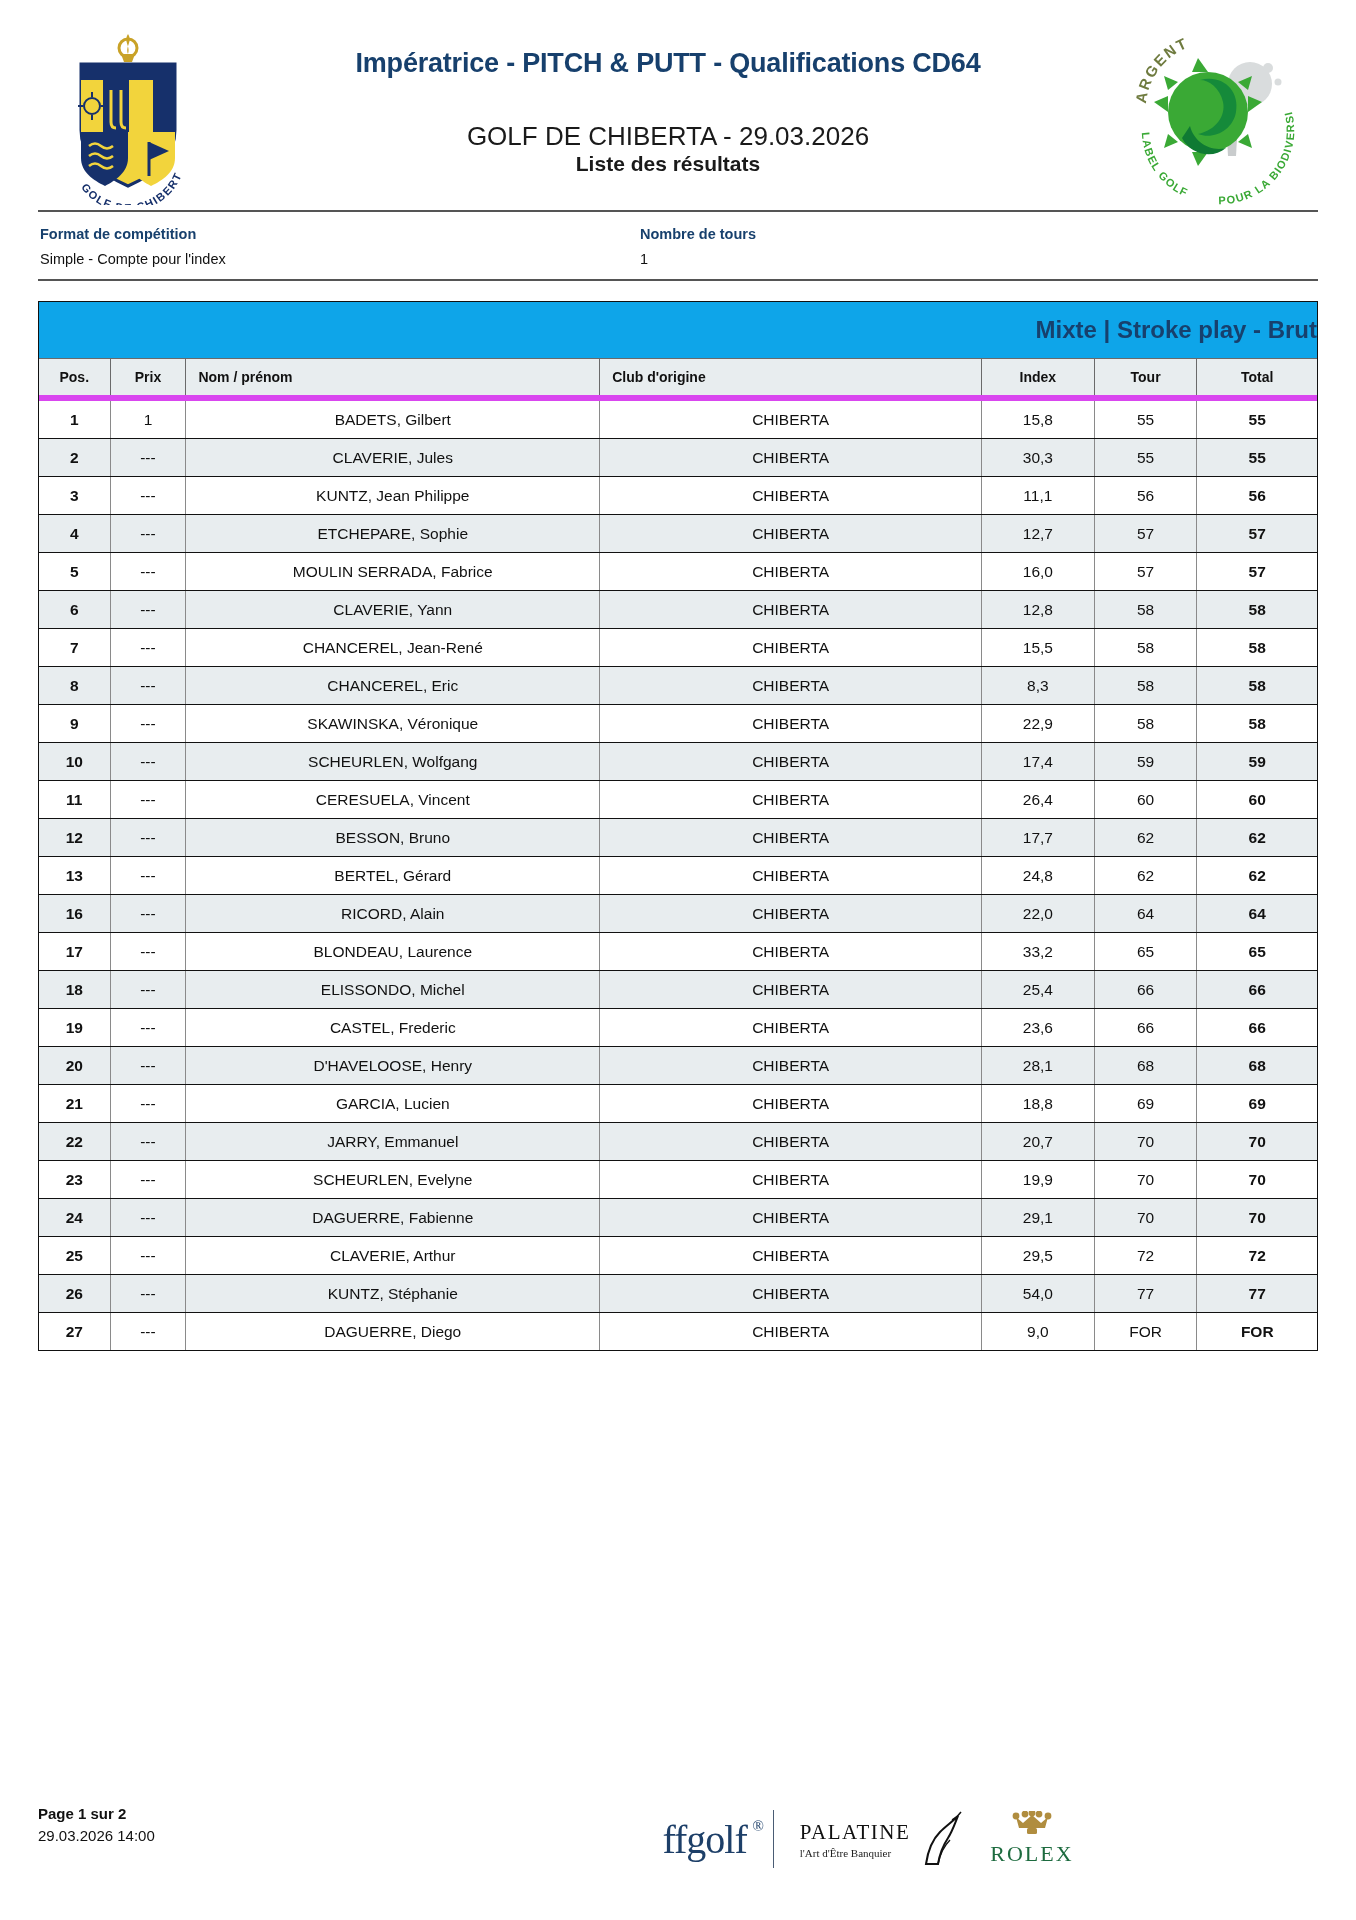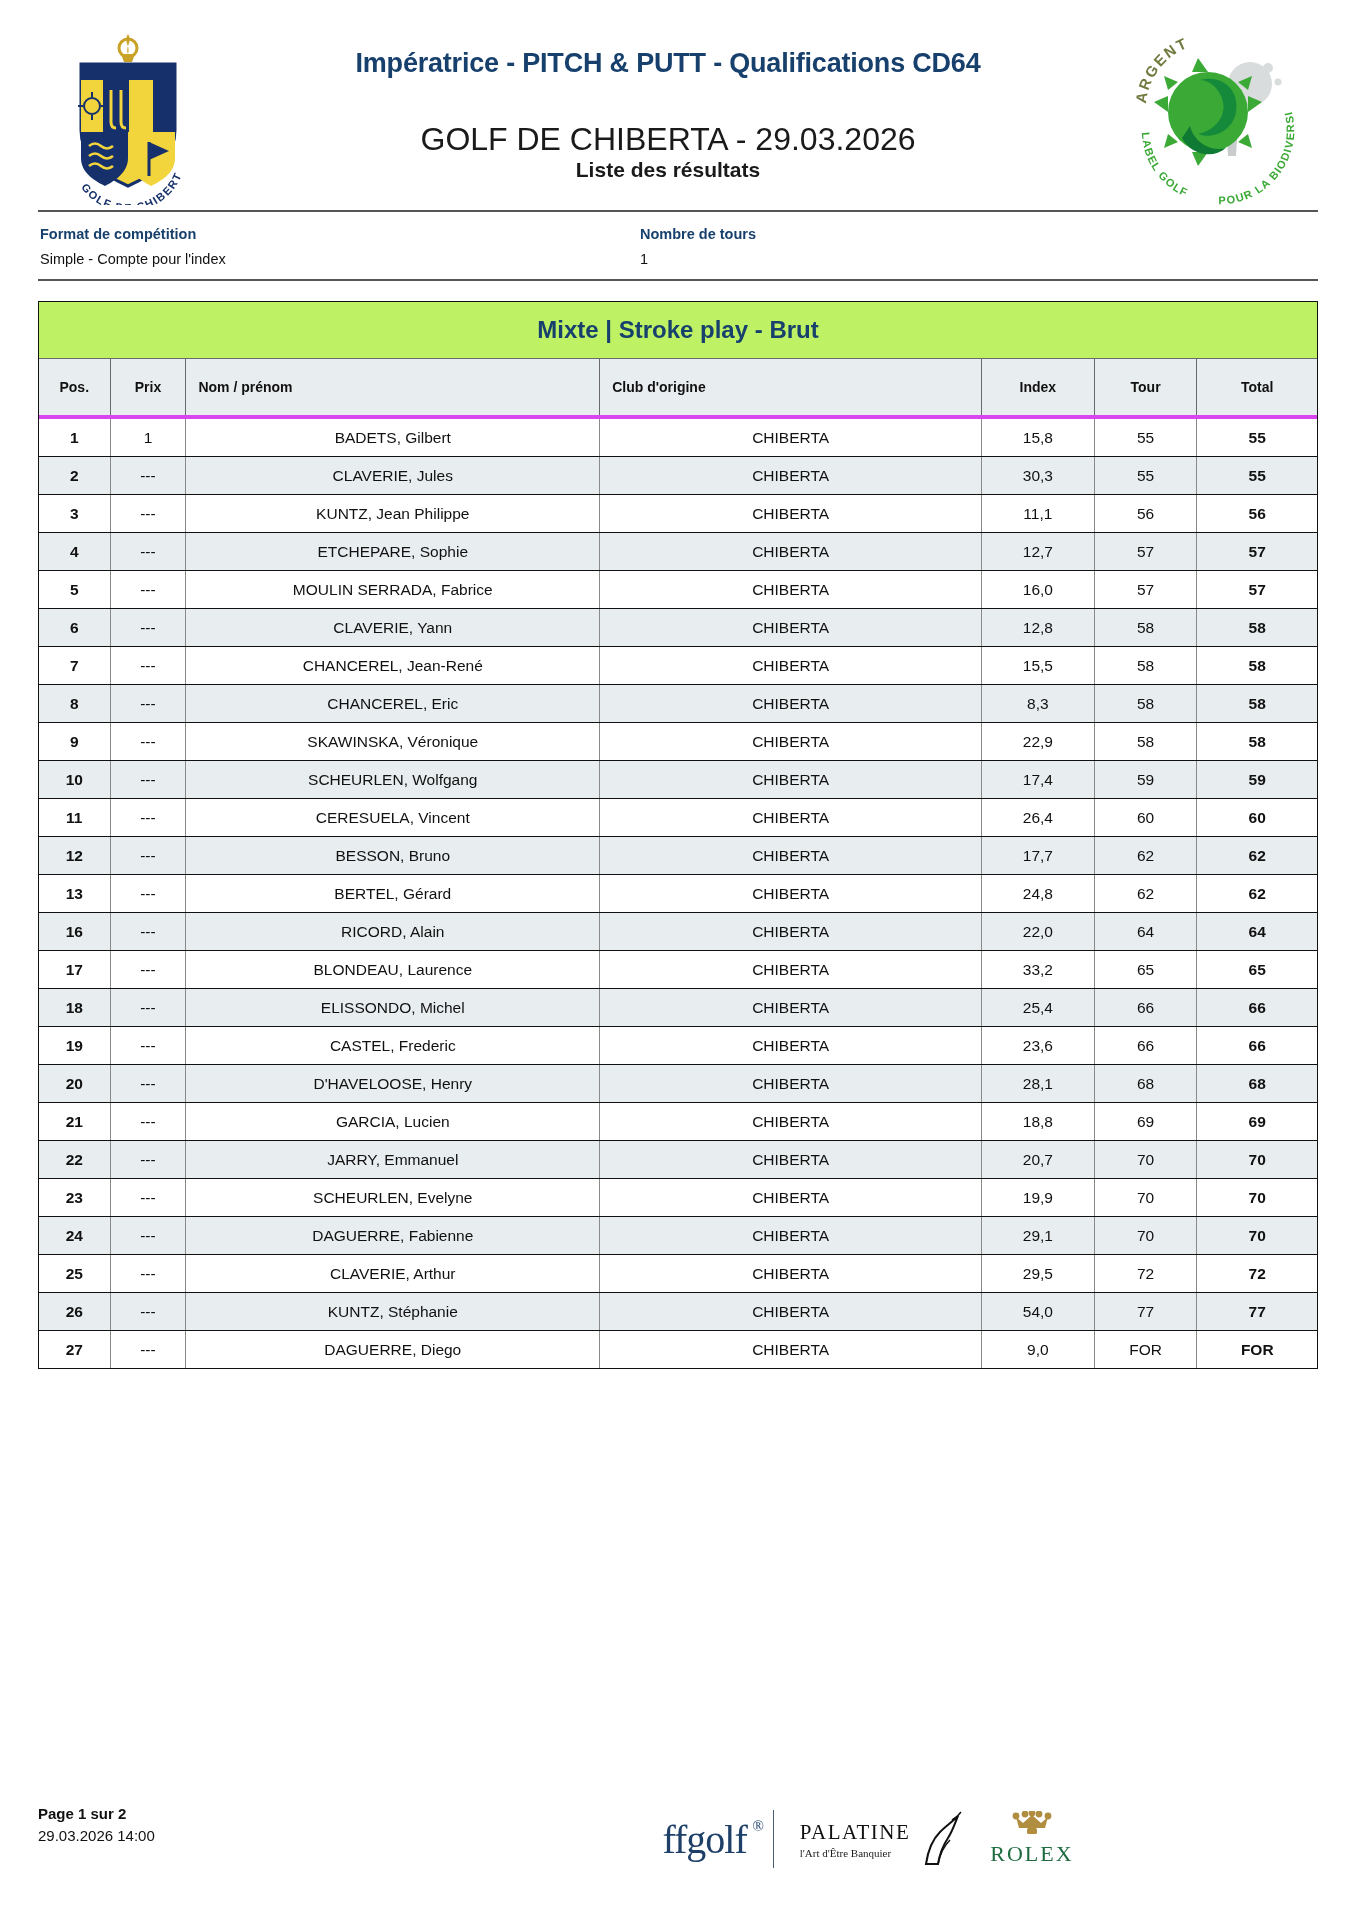--- a/index.html
+++ b/index.html
@@ -57,7 +57,7 @@
   }
   .title-sub {
     color: #1a1a1a;
-    font-size: 32px;
+    font-size: 26px;
     font-weight: normal;
     margin-top: 42px;
   }

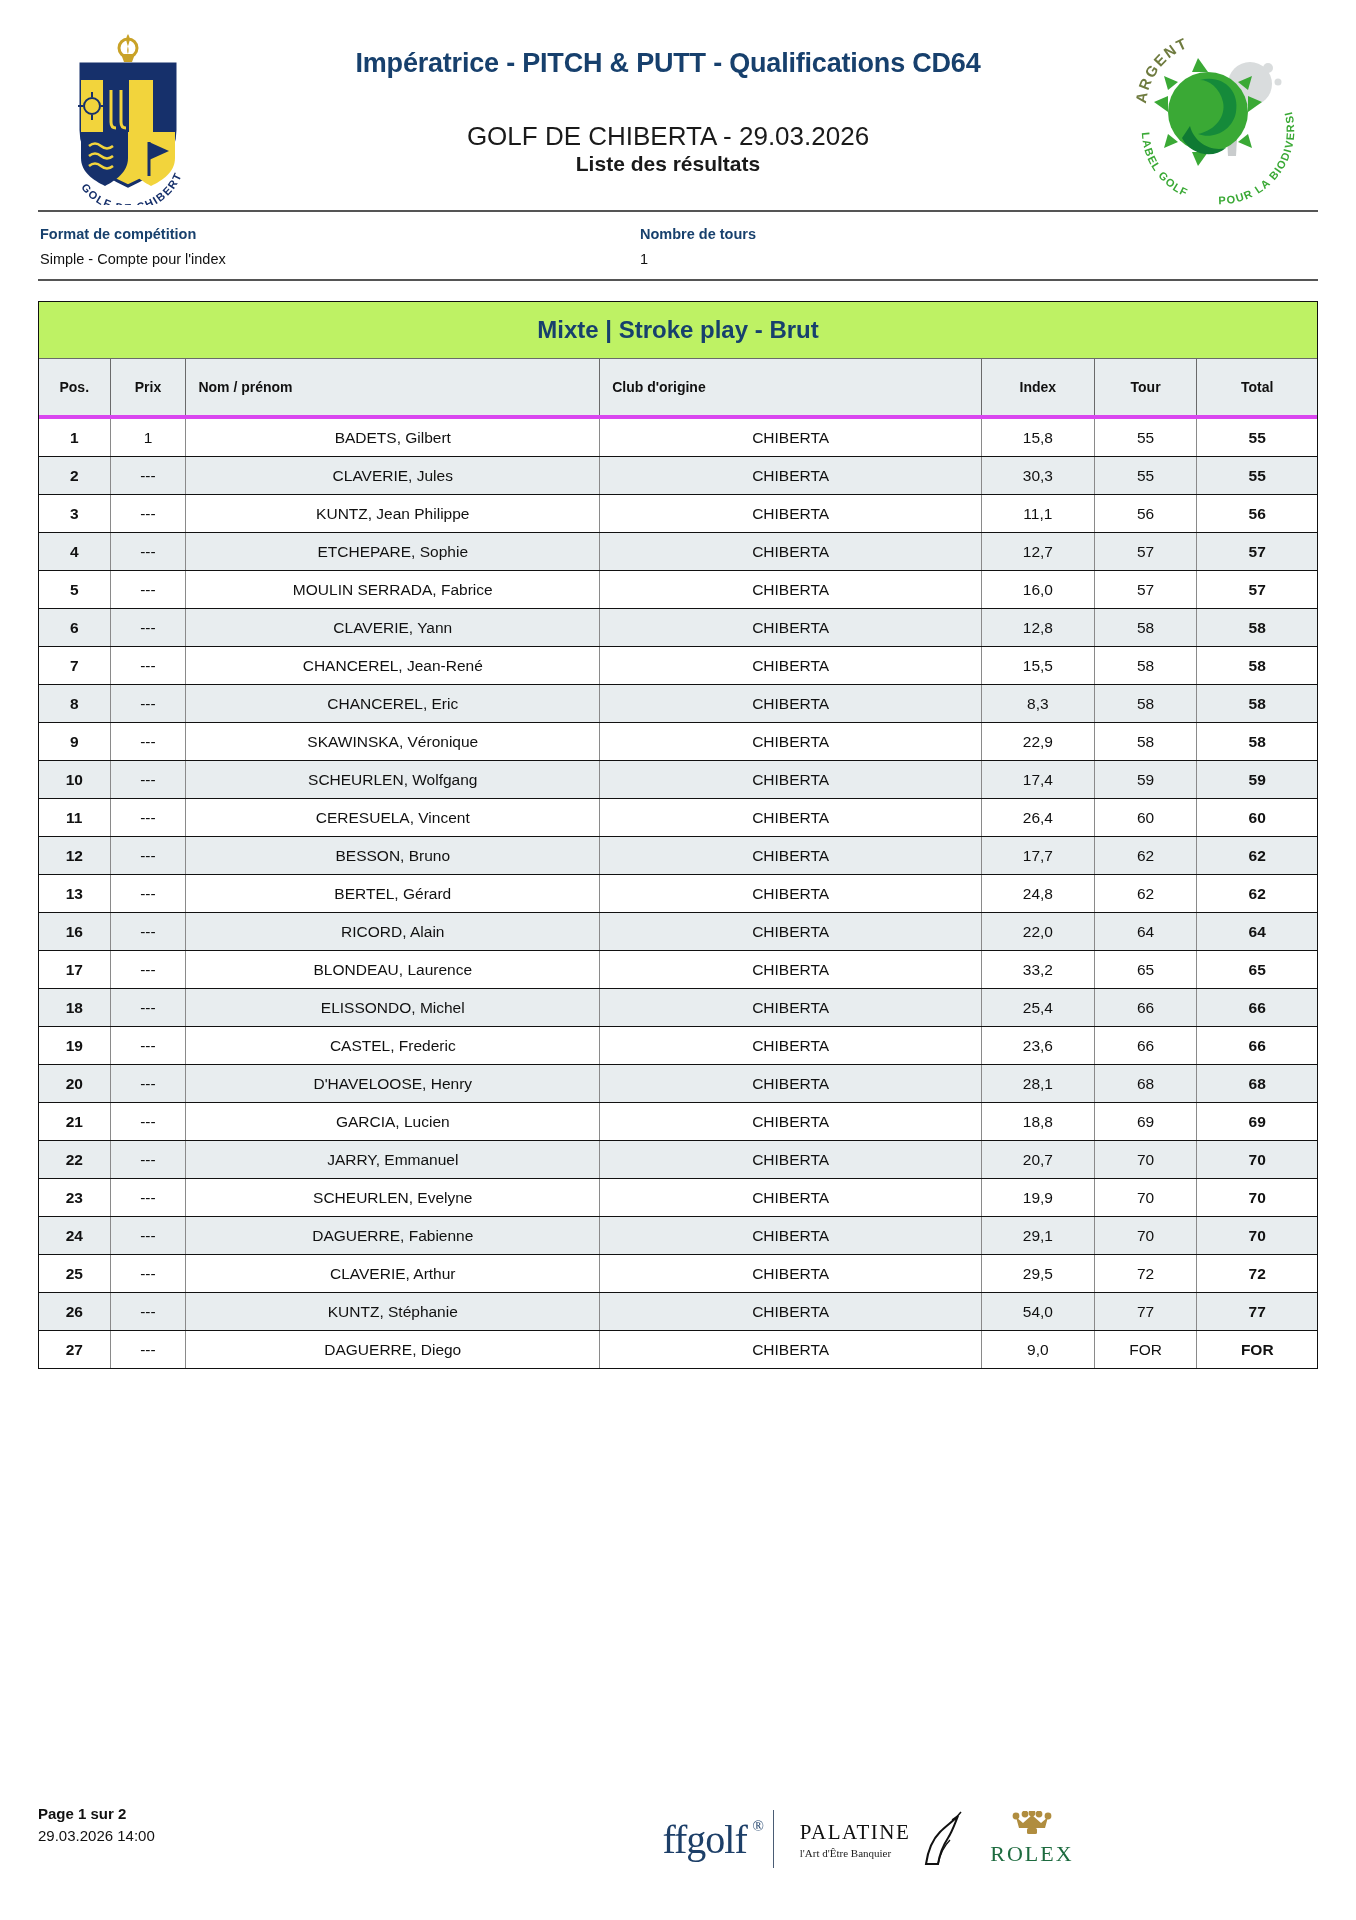--- a/index.html
+++ b/index.html
@@ -96,12 +96,12 @@
     border-bottom: 1px solid #111;
   }
   .table-caption {
-    text-align: center;
+    text-align: right;
     color: #17406d;
     font-size: 24px;
     font-weight: bold;
     padding: 14px 0 14px 0;
-    background: #bef264;
+    background: #0ea5e9;
   }
   table.results {
     width: 100%;

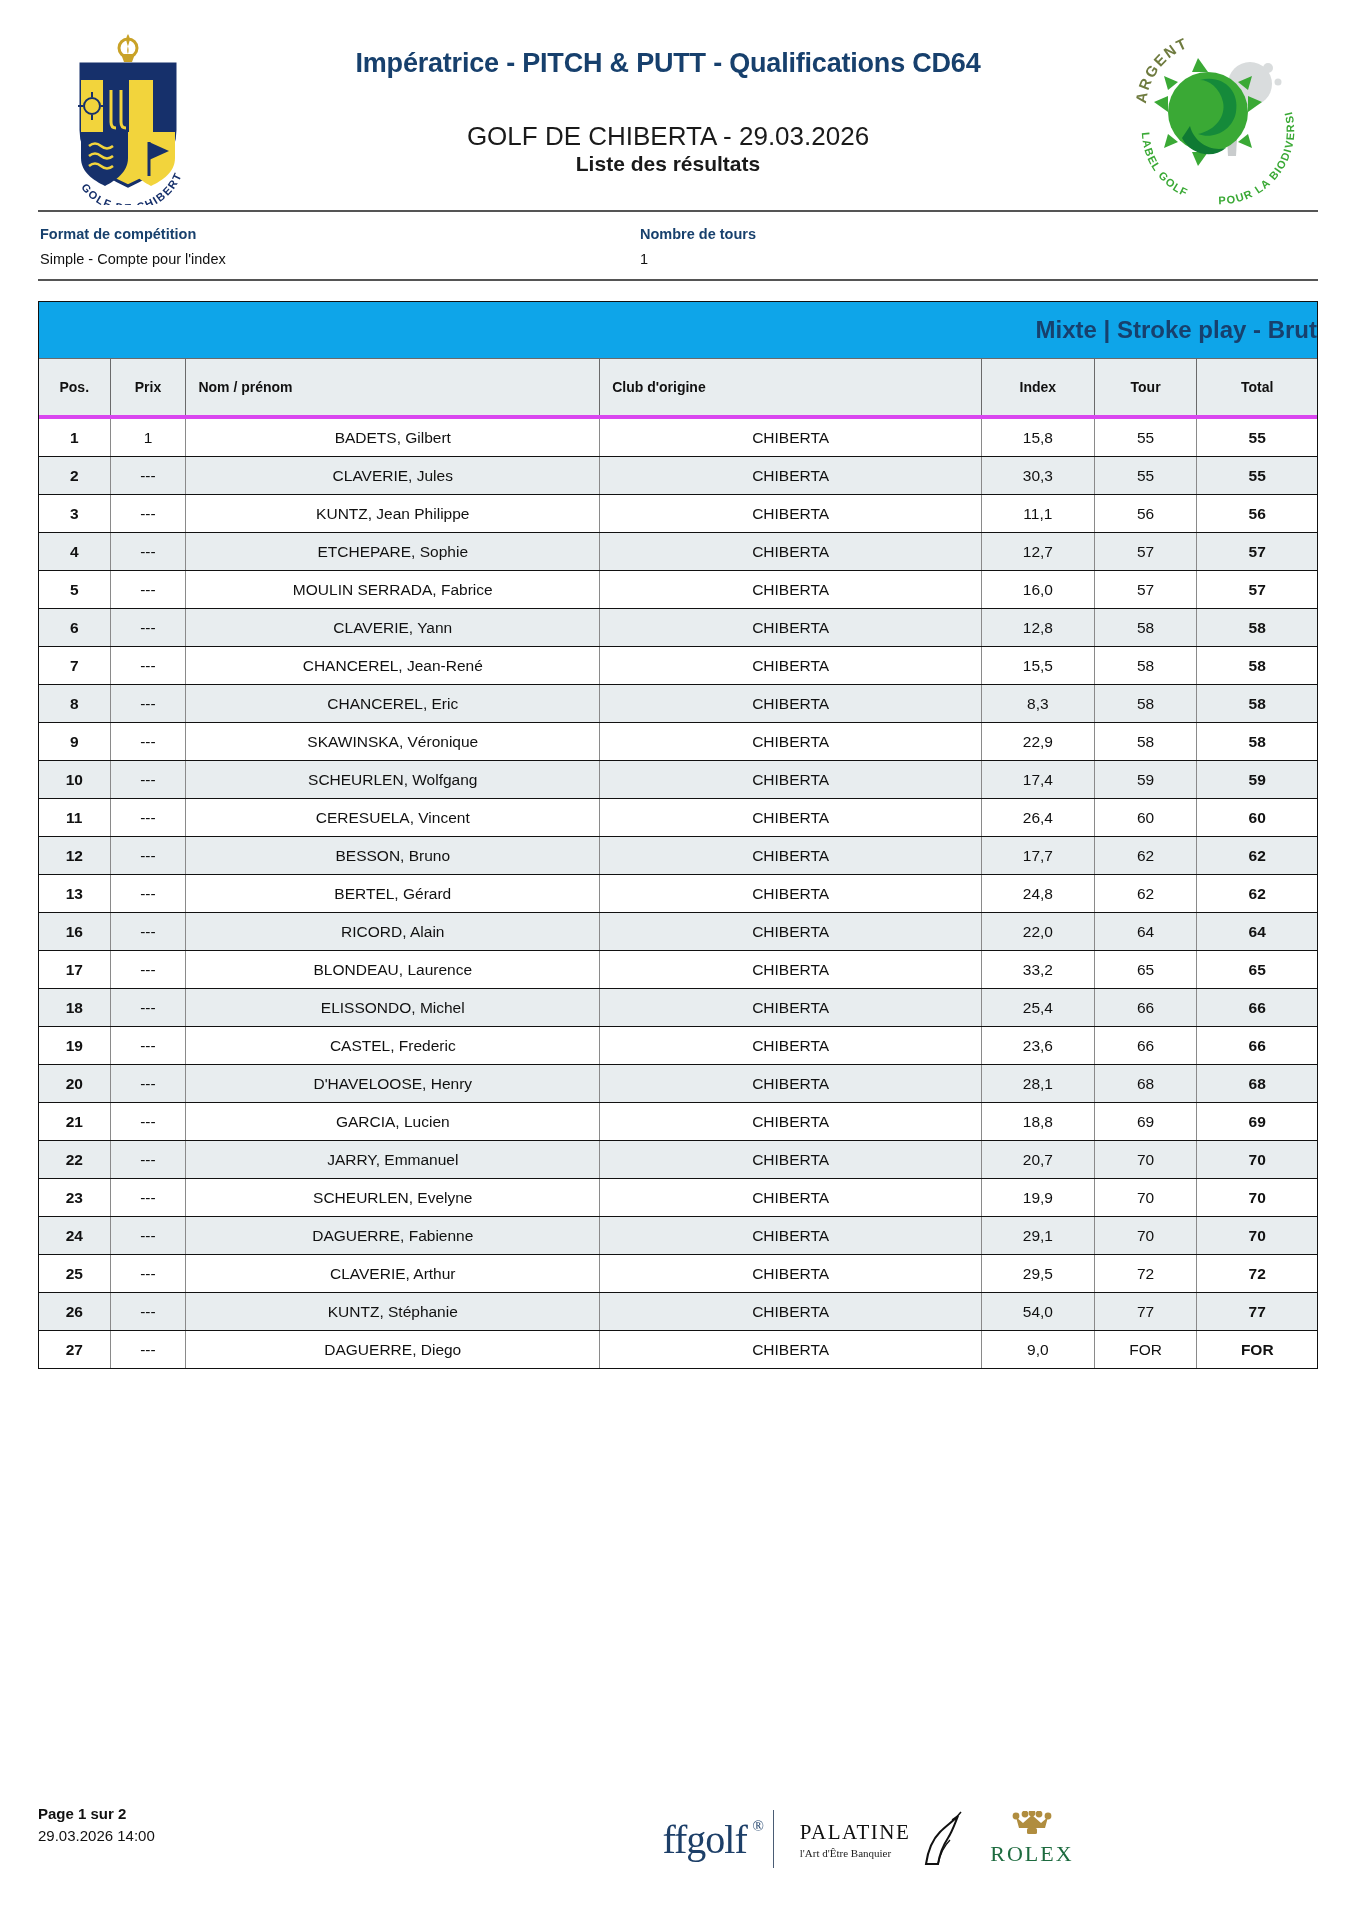--- a/index.html
+++ b/index.html
@@ -111,12 +111,12 @@
   table.results thead th {
     background: #e8edef;
     border-top: 1px solid #6a6a6a;
-    border-bottom: 4px solid #d946ef;
+    border-bottom: 6px solid #d946ef;
     border-left: 1px solid #6a6a6a;
     font-size: 14px;
     font-weight: bold;
     color: #111;
-    padding: 20px 8px;
+    padding: 10px 8px;
     text-align: center;
     white-space: nowrap;
   }

